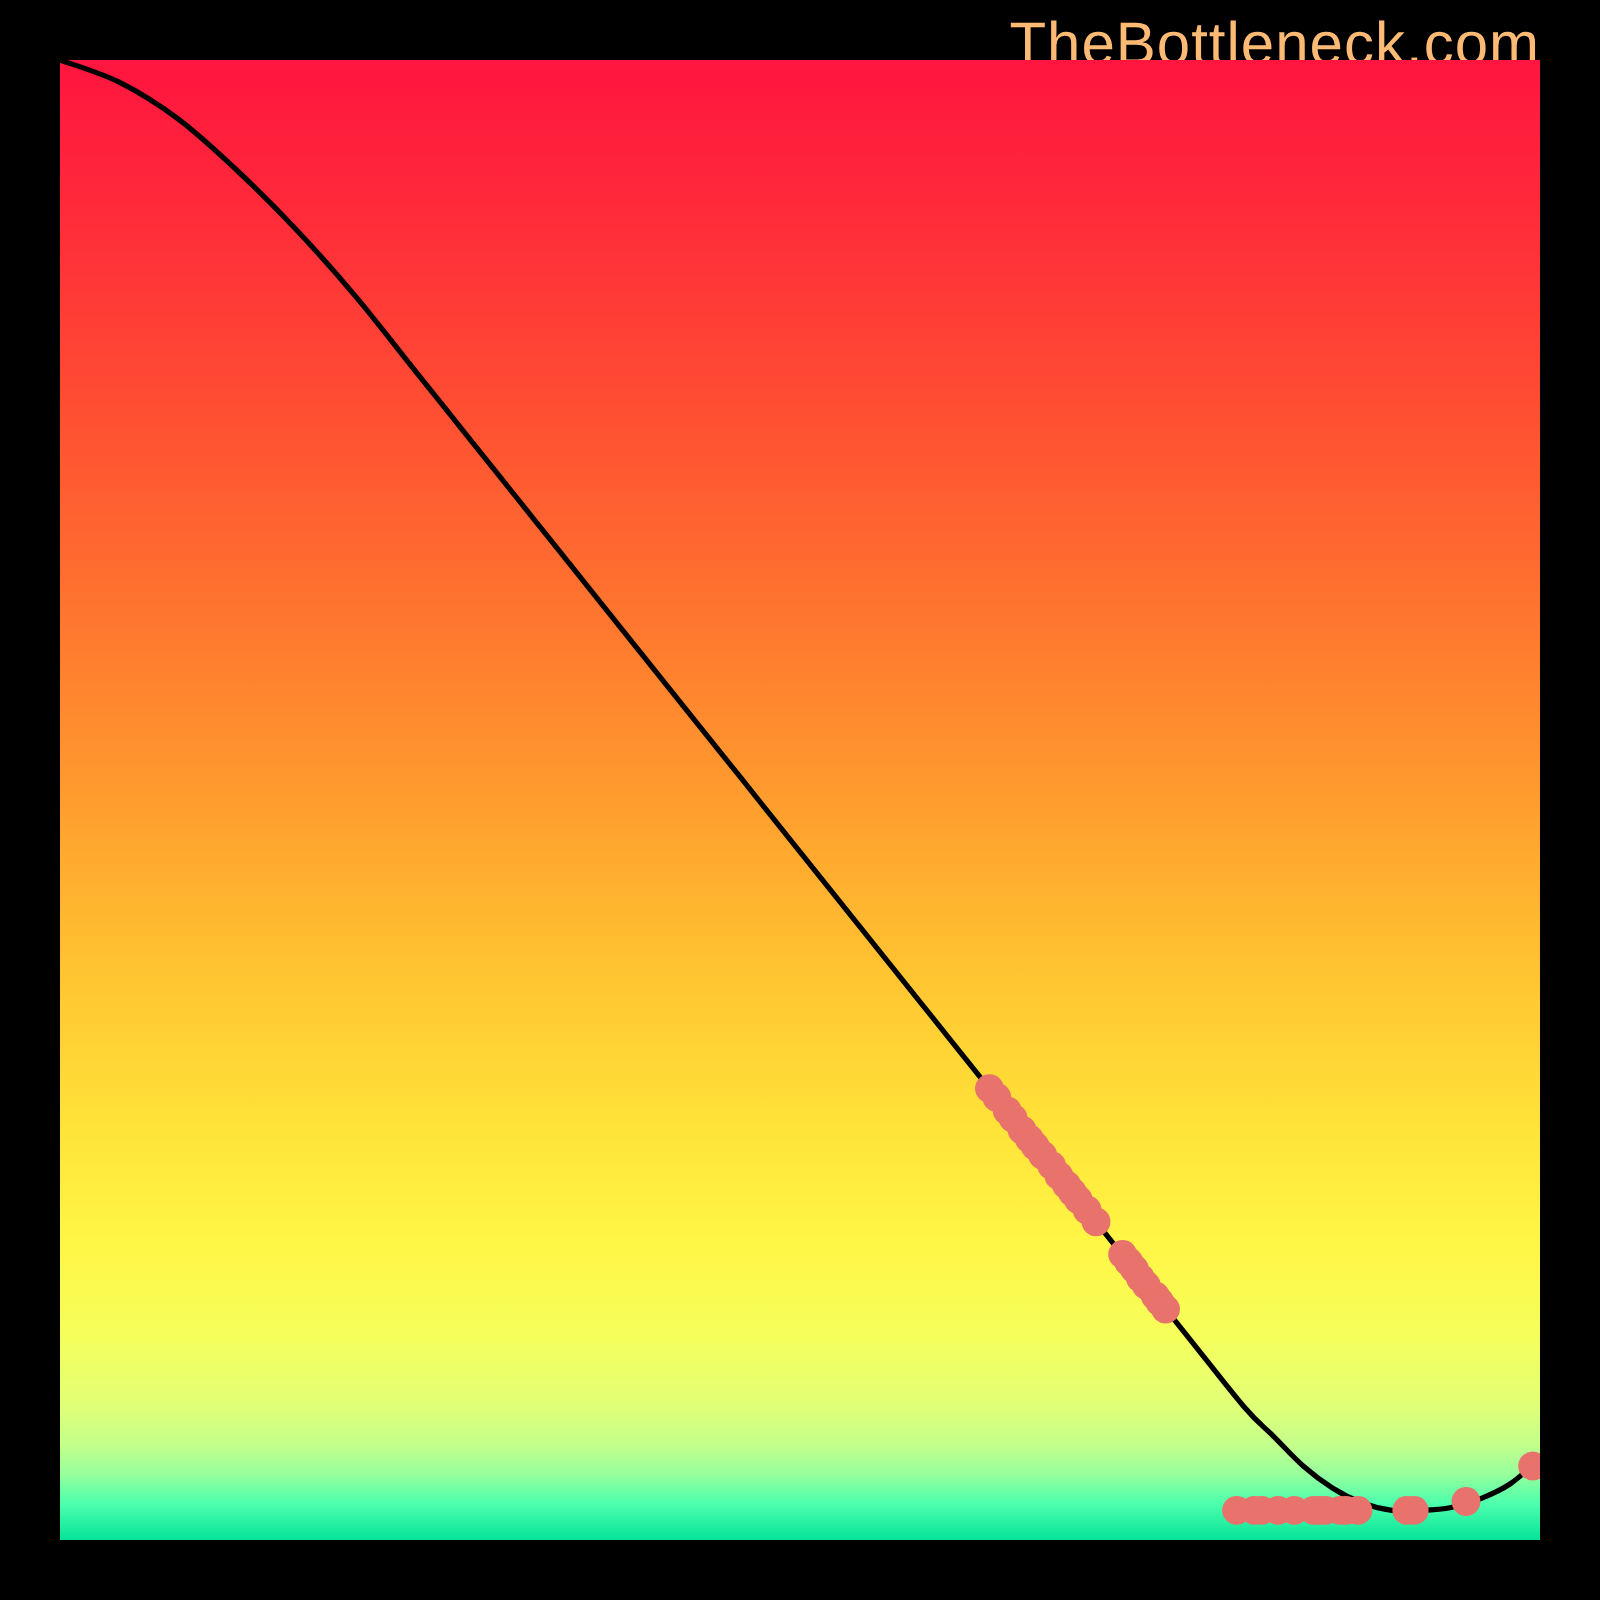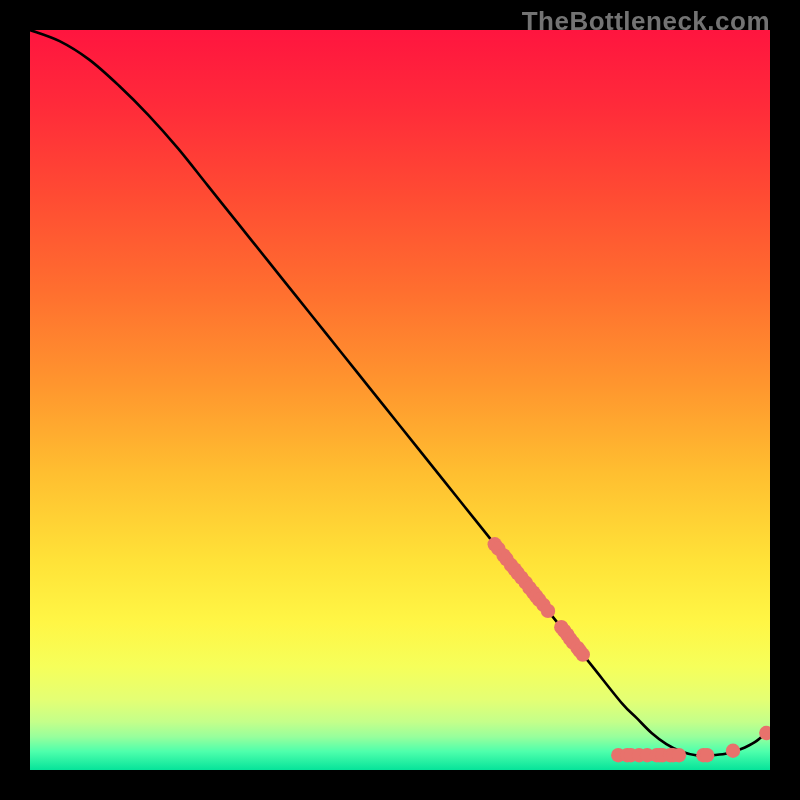--- a/index.html
+++ b/index.html
@@ -29,9 +29,9 @@
     position: absolute;
     top: 6px;
     right: 30px;
-    color: #737373;
-    font-size: 26px;
-    font-weight: 700;
+    color: #fdba74;
+    font-size: 30px;
+    font-weight: 400;
     letter-spacing: 0.5px;
     user-select: none;
   }

